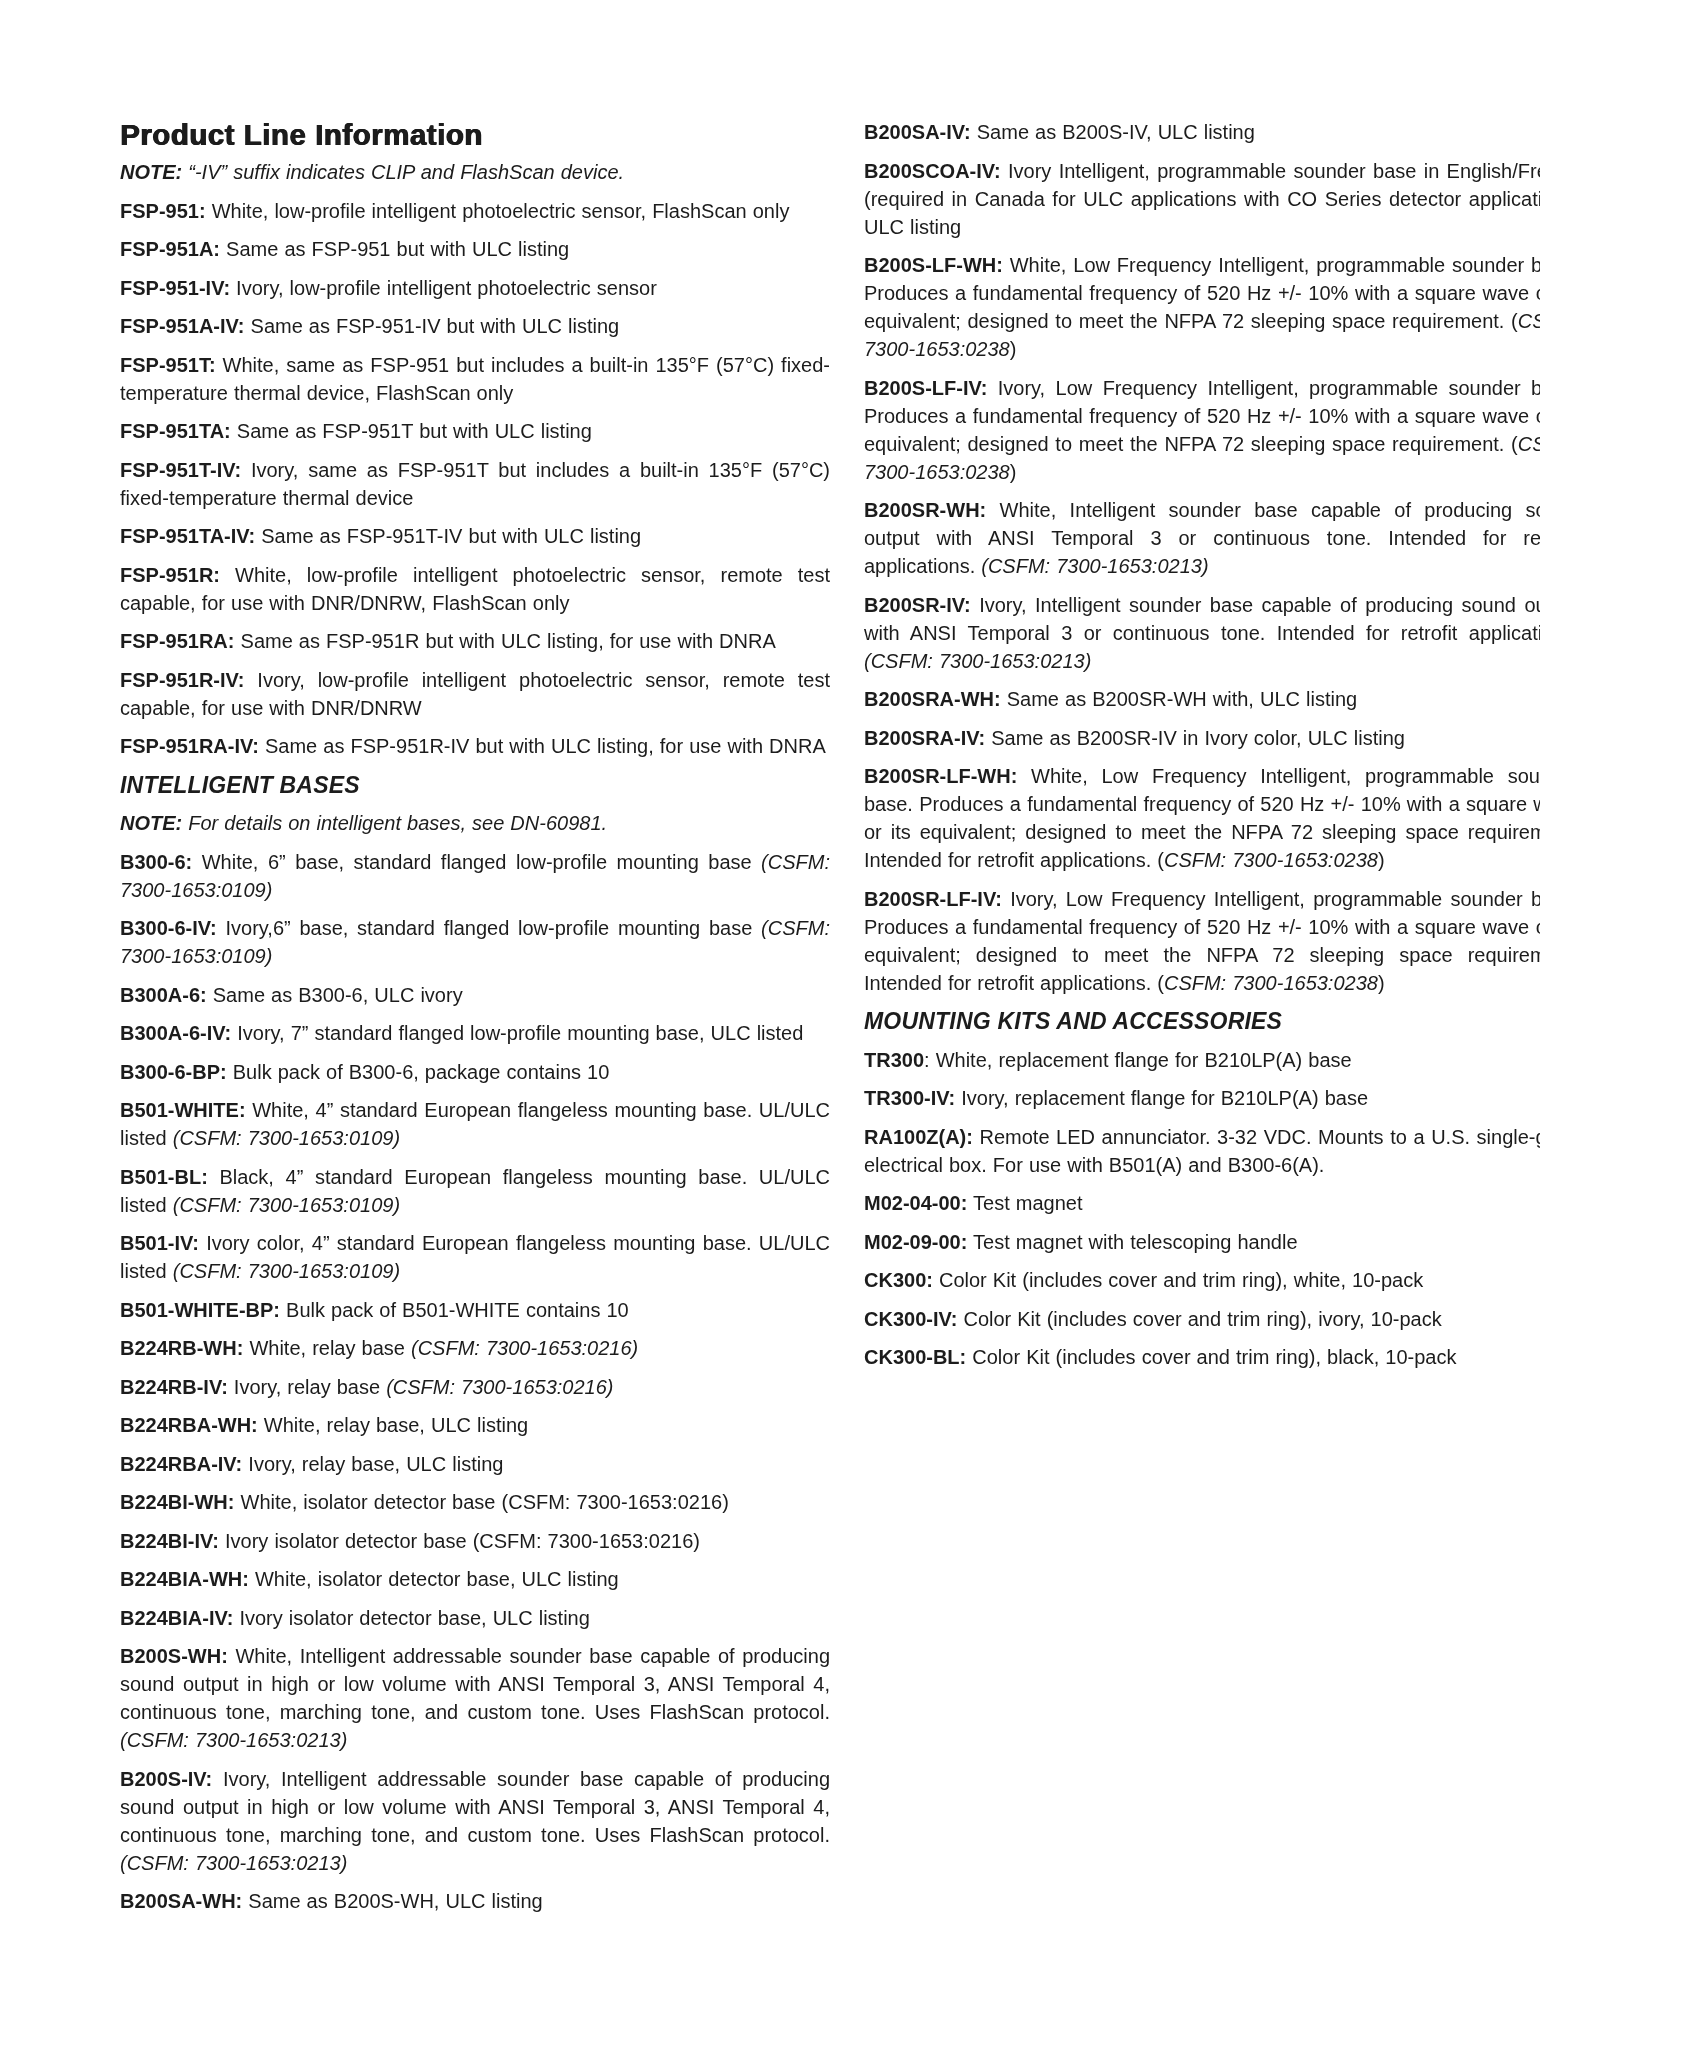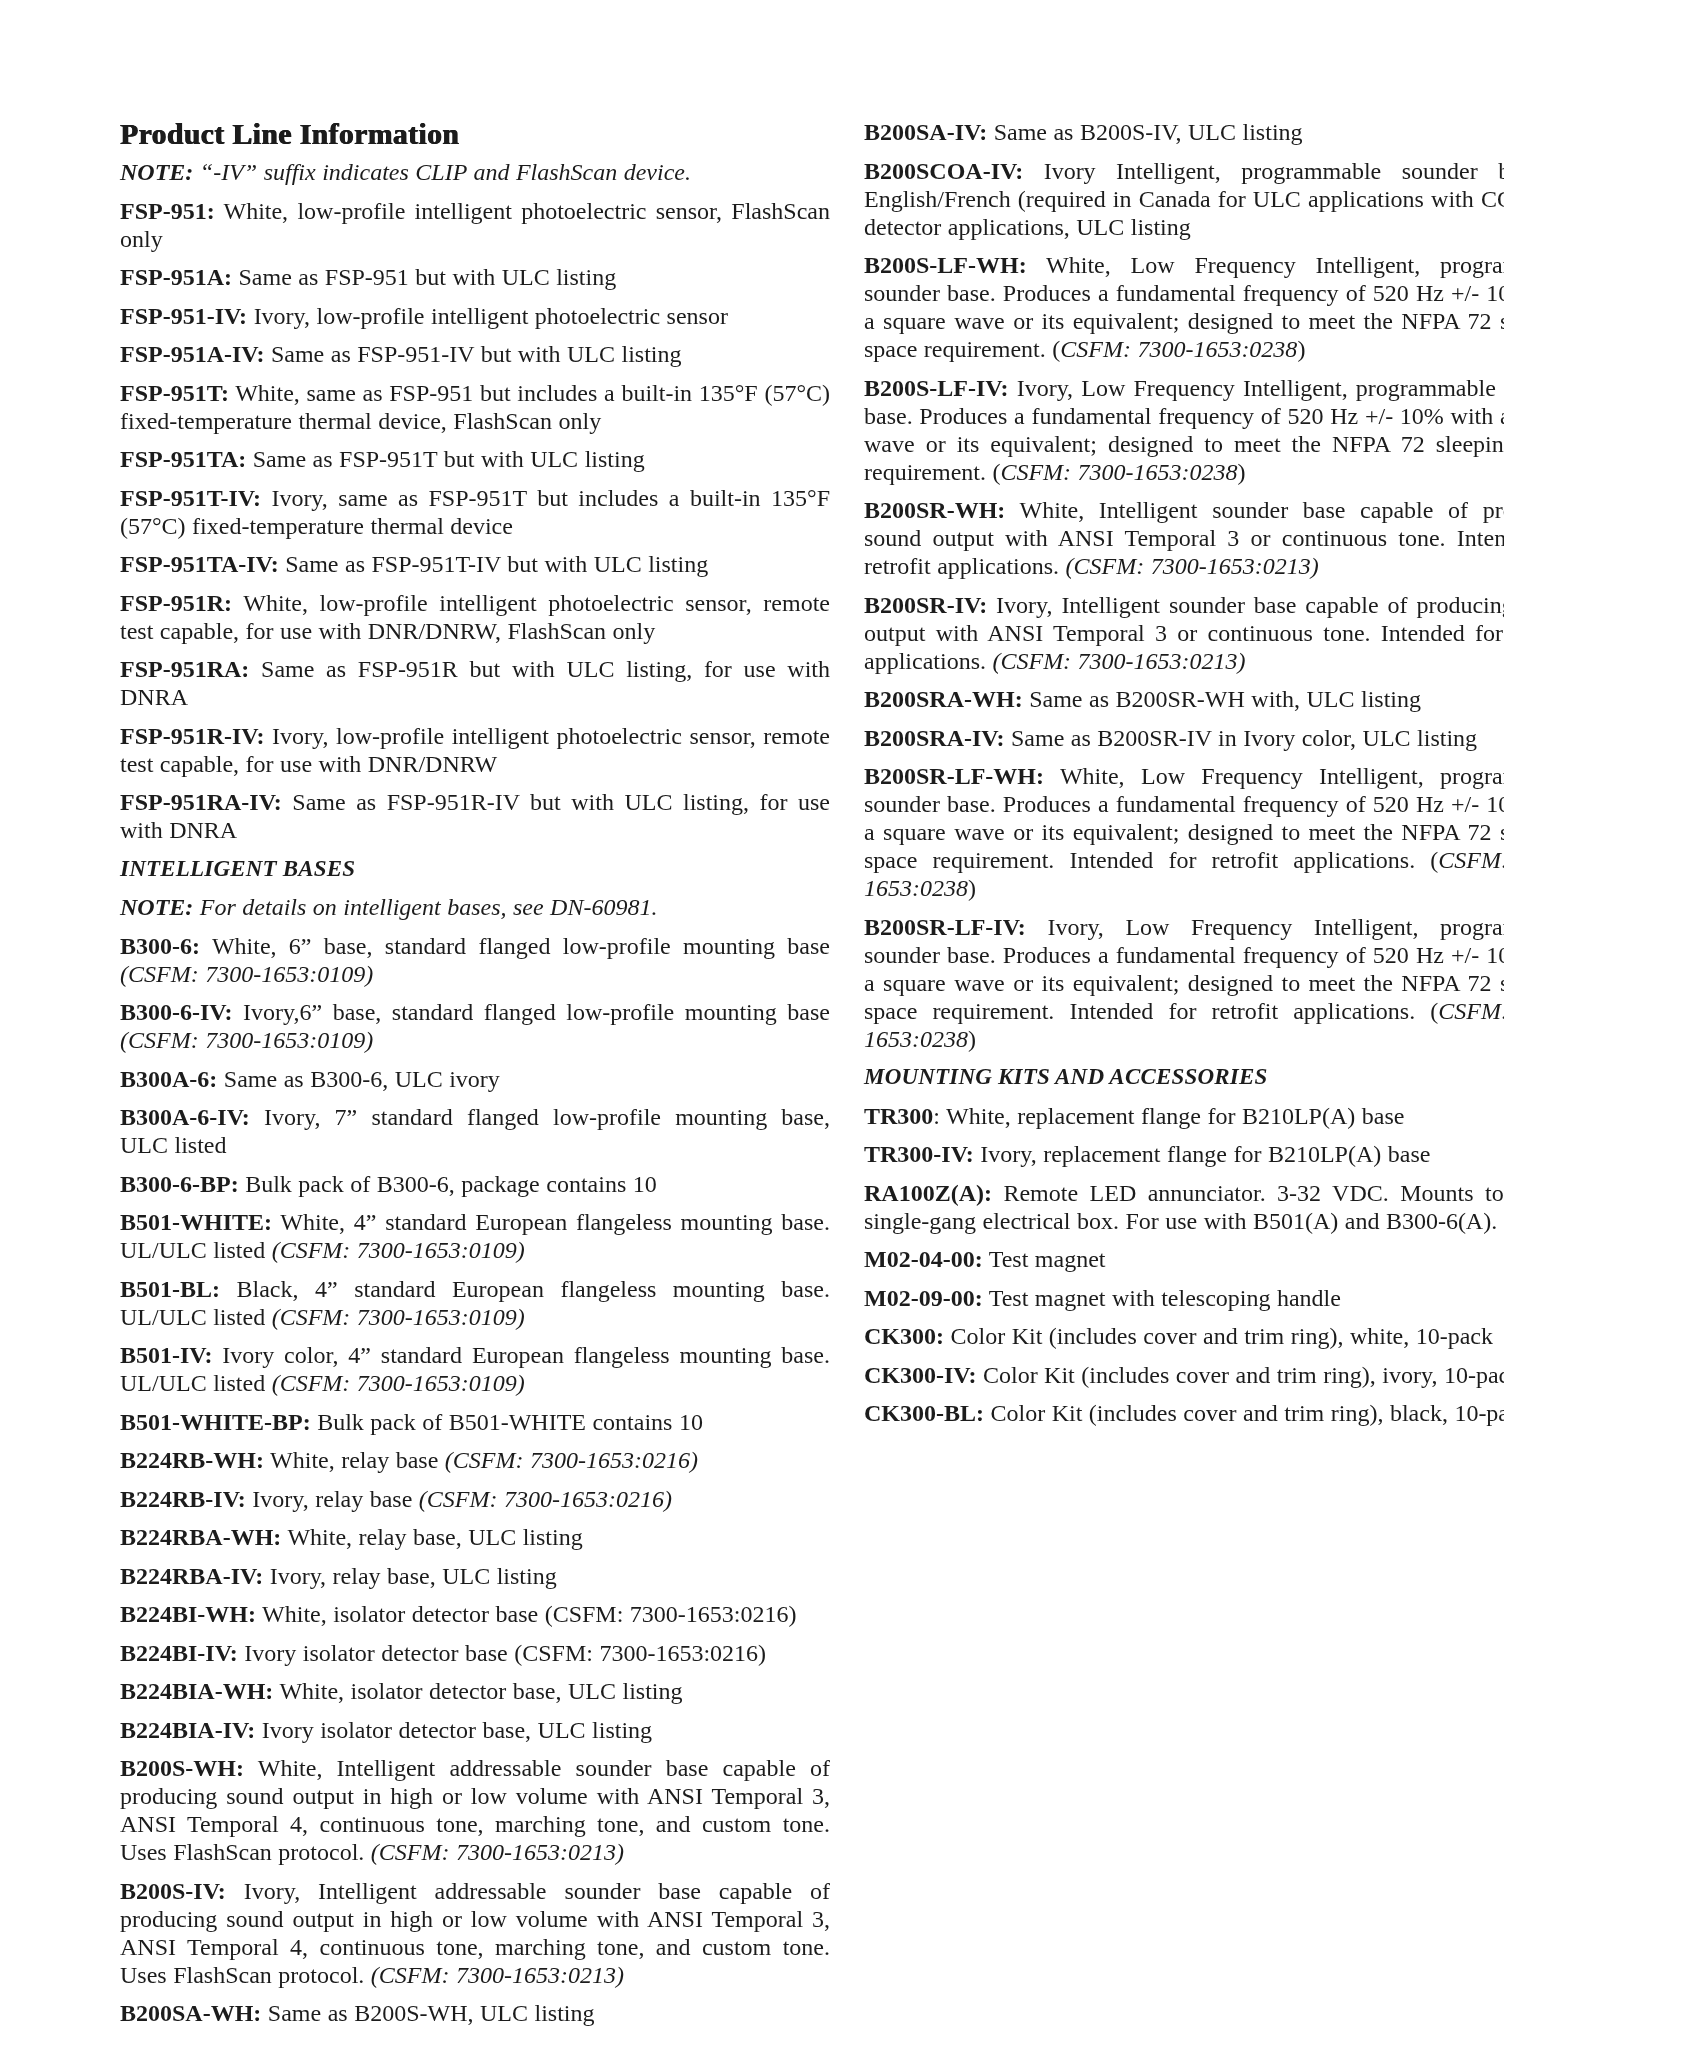--- a/index.html
+++ b/index.html
@@ -13,8 +13,9 @@
     height: 2068px;
     background: #ffffff;
     color: #1c1c1c;
-    font-family: Liberation Serif, serif;
+    font-family: Liberation Sans, sans-serif;
     overflow: hidden;
+    padding-left: 36px;
   }
   .col {
     position: absolute;

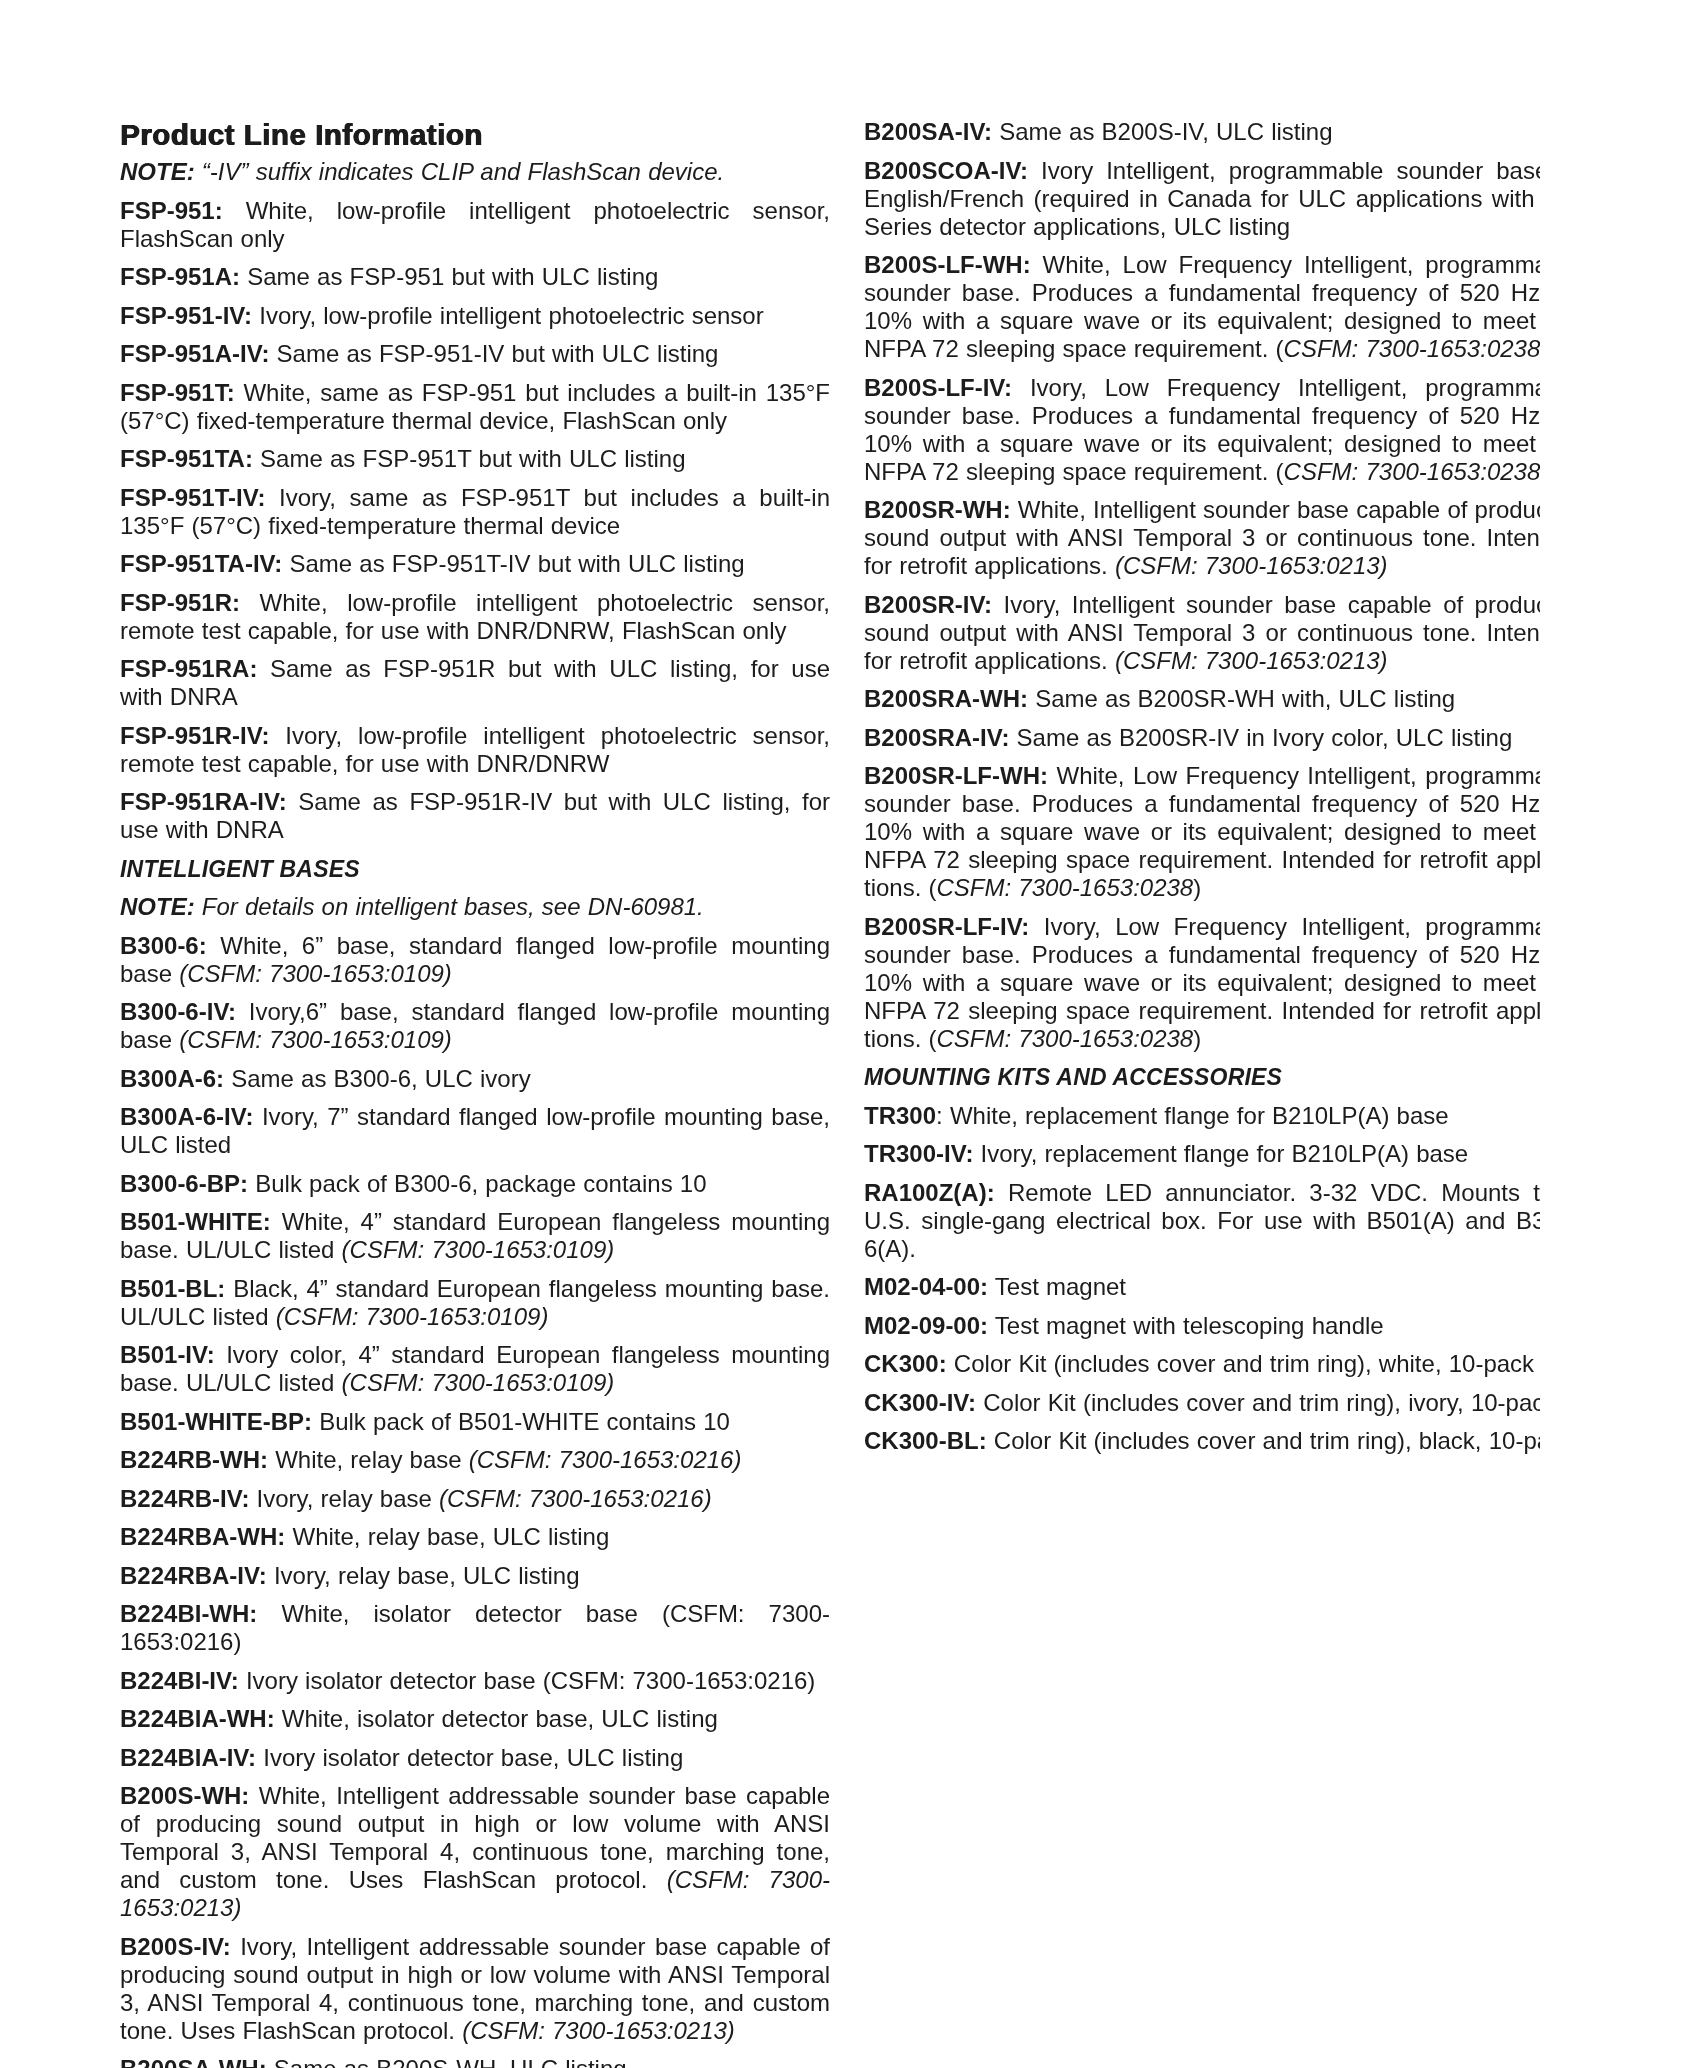--- a/index.html
+++ b/index.html
@@ -42,7 +42,7 @@
     margin: 9px 0 10.5px 0;
   }
   .para {
-    font-size: 24px;
+    font-size: 20px;
     line-height: 28px;
     margin: 0 0 10.5px 0;
     text-align: justify;

